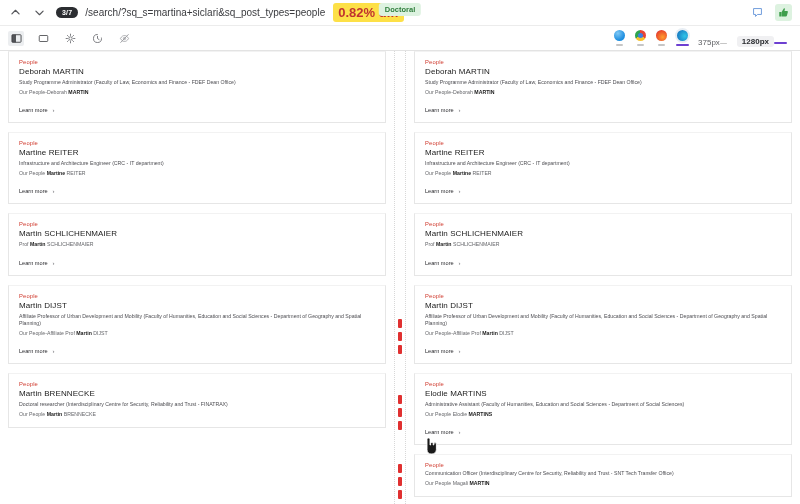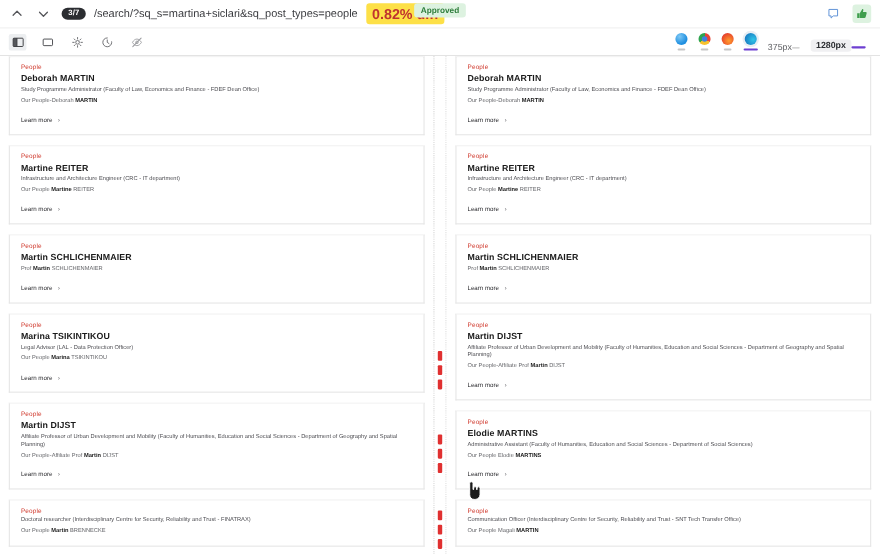--- a/index.html
+++ b/index.html
@@ -220,7 +220,7 @@
   <div class="url-text">/search/?sq_s=martina+siclari&amp;sq_post_types=people</div>
   <div class="diff-badge">0.82% diff</div>
 
-  <div class="approved-badge">Approved</div>
+  <div class="approved-badge">Doctoral</div>
 
   <div class="topbar-right">
     <div class="icon-btn">

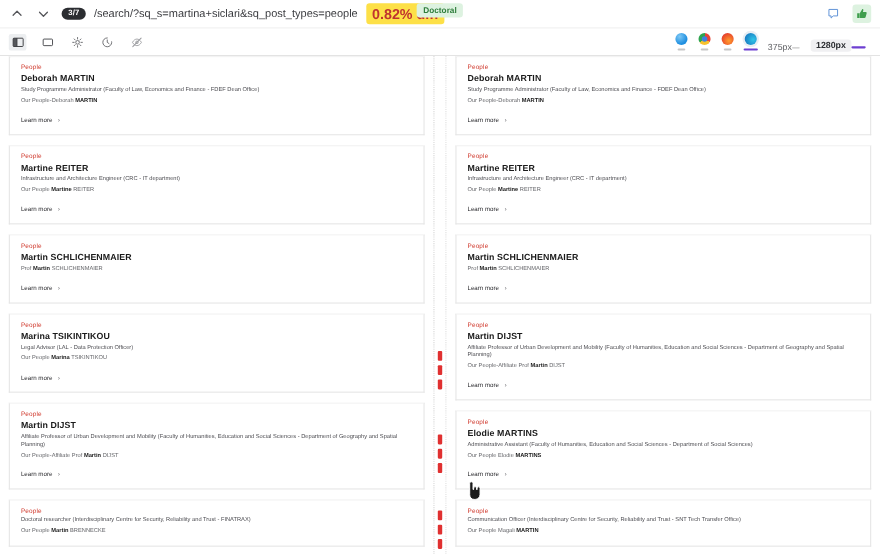--- a/index.html
+++ b/index.html
@@ -165,7 +165,7 @@
   }
   .card-title {
     font-size: 8px;
-    font-weight: 700;
+    font-weight: 400;
     color: #1a1a1a;
     margin-bottom: 3px;
     letter-spacing: .1px;

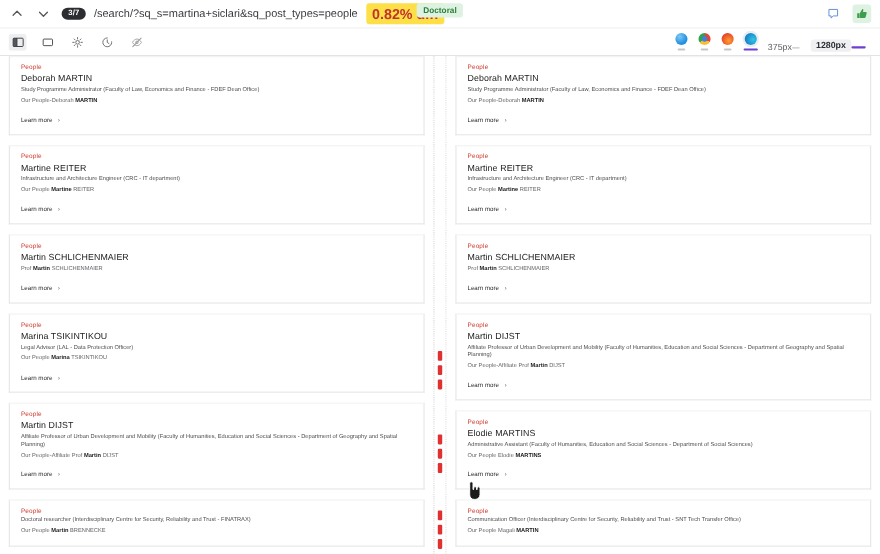--- a/index.html
+++ b/index.html
@@ -348,16 +348,6 @@
         </div>
         <div class="card">
           <div class="card-kicker">People</div>
-          <div class="card-title">Marina TSIKINTIKOU</div>
-          <div class="card-role">Legal Advisor (LAL - Data Protection Officer)</div>
-          <div class="card-crumb">Our People <b>Marina</b> TSIKINTIKOU</div>
-          <div class="learn">
-            <span>Learn more</span>
-            <span class="chev">›</span>
-          </div>
-        </div>
-        <div class="card">
-          <div class="card-kicker">People</div>
           <div class="card-title">Martin DIJST</div>
           <div class="card-role">Affiliate Professor of Urban Development and Mobility (Faculty of Humanities, Education and Social Sciences - Department of Geography and Spatial Planning)</div>
           <div class="card-crumb">Our People-Affiliate Prof <b>Martin</b> DIJST</div>

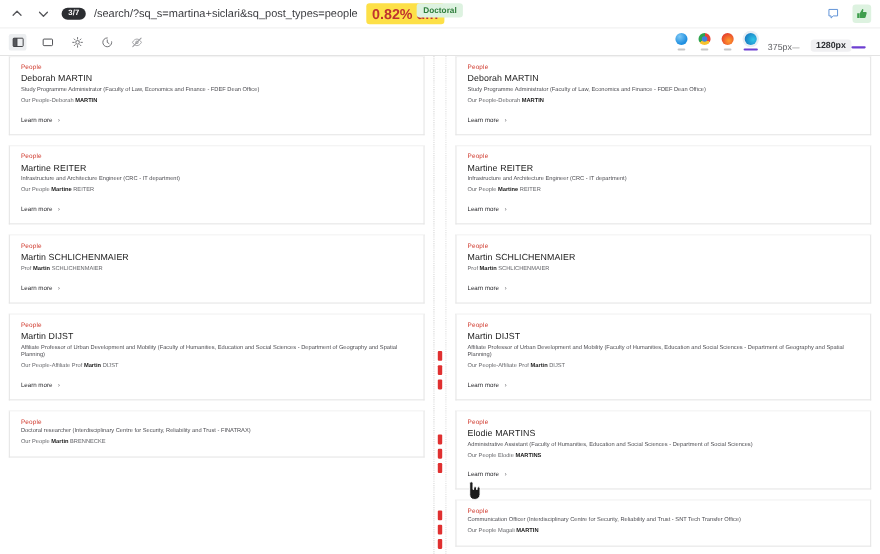--- a/index.html
+++ b/index.html
@@ -358,6 +358,7 @@
         </div>
         <div class="card">
           <div class="card-kicker">People</div>
+          <div class="card-title">Martin BRENNECKE</div>
           <div class="card-role">Doctoral researcher (Interdisciplinary Centre for Security, Reliability and Trust - FINATRAX)</div>
           <div class="card-crumb">Our People <b>Martin</b> BRENNECKE</div>
         </div>

